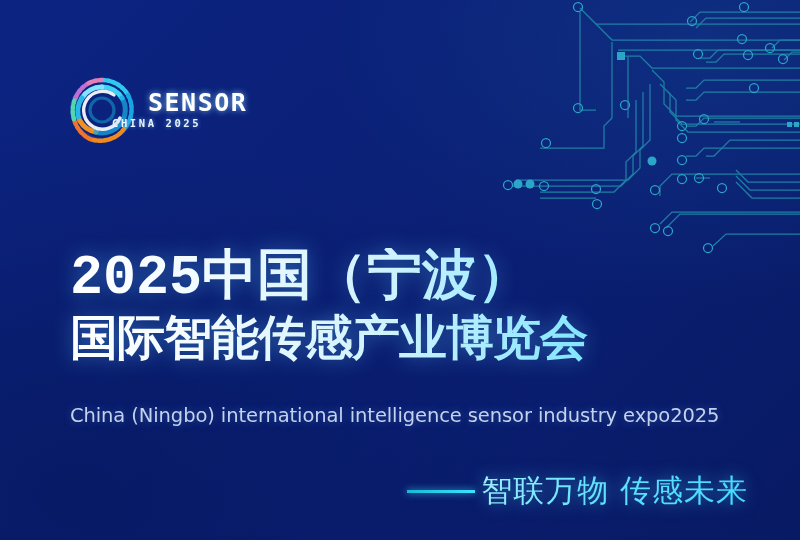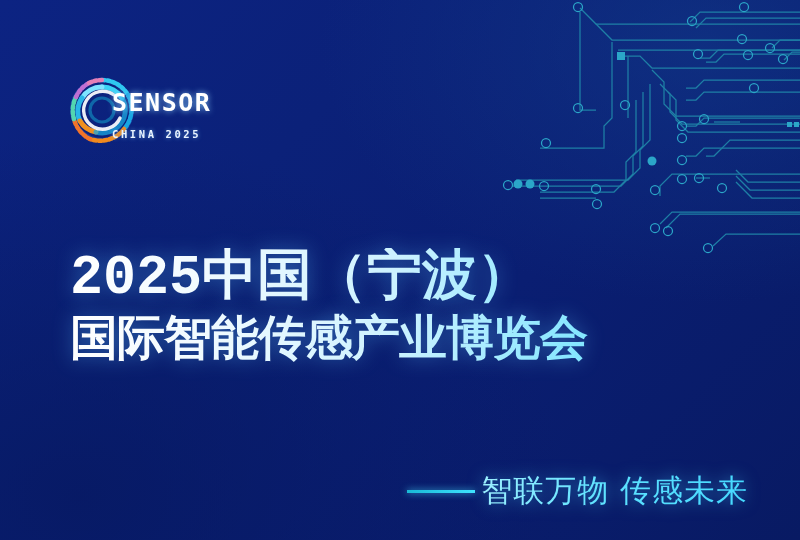--- a/index.html
+++ b/index.html
@@ -27,6 +27,7 @@
     font-weight:bold;font-size:25px;letter-spacing:1.5px;color:#ffffff;
     line-height:26px;
     text-shadow:0 0 6px rgba(140,210,255,.85);
+    margin-left:36px;
   }
   .logo-china{
     font-family:"DejaVu Sans Mono","Liberation Mono",monospace;

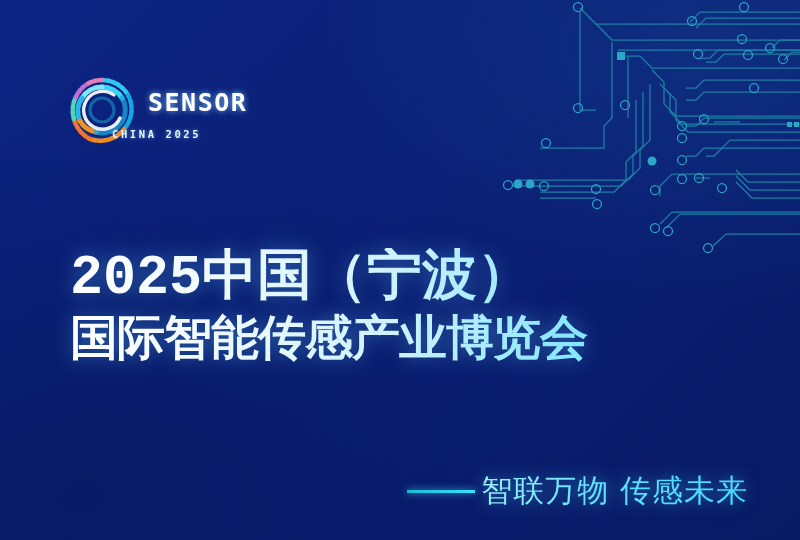--- a/index.html
+++ b/index.html
@@ -32,7 +32,7 @@
   .logo-china{
     font-family:"DejaVu Sans Mono","Liberation Mono",monospace;
     font-weight:bold;font-size:10.5px;letter-spacing:2.6px;color:#eaf4ff;
-    line-height:13px;margin-top:12px;
+    line-height:13px;margin-top:1px;
     text-shadow:0 0 4px rgba(120,200,255,.7);
   }
 

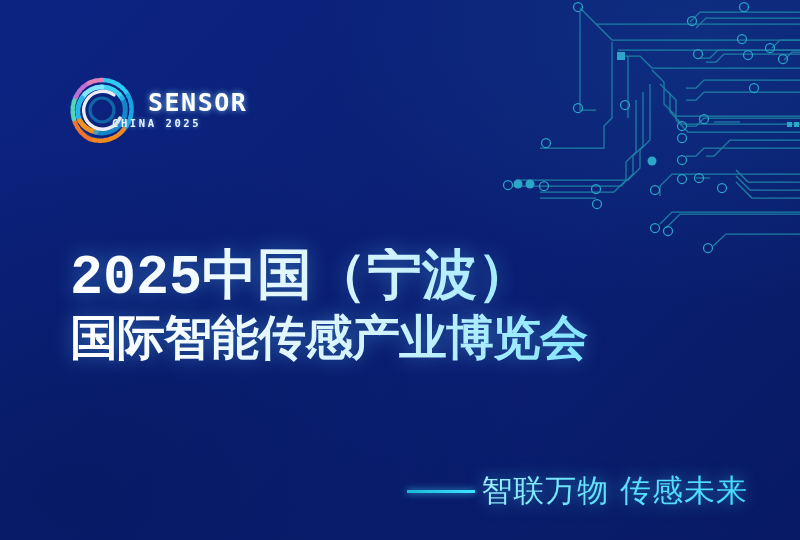--- a/index.html
+++ b/index.html
@@ -192,6 +192,7 @@
     <div class="hl hl-1">2025中国（宁波）</div>
     <div class="hl hl-2">国际智能传感产业博览会</div>
   </div>
+  <div id="subtitle">China (Ningbo) international intelligence sensor industry expo2025</div>
 
   <div id="tagline">
     <span id="tagline-dash"></span>

